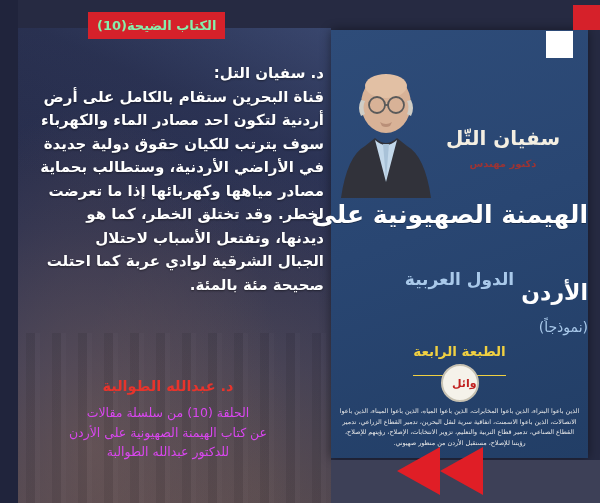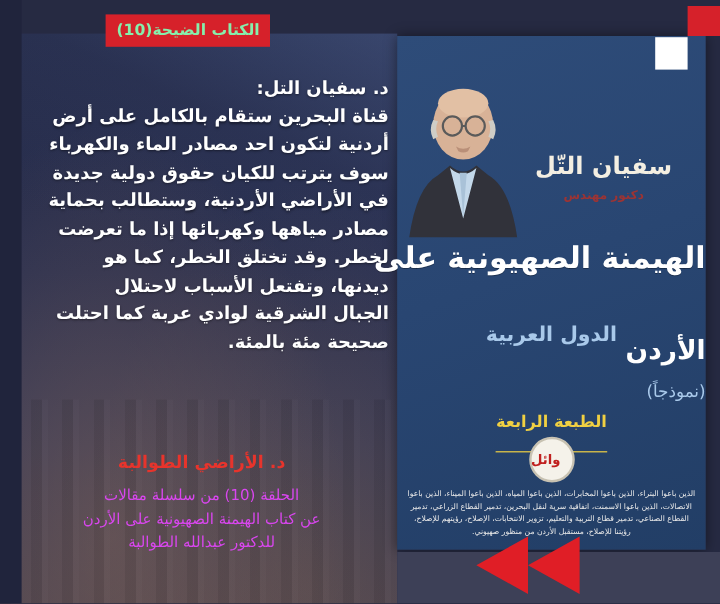--- a/index.html
+++ b/index.html
@@ -101,7 +101,7 @@
     <div>صحيحة مئة بالمئة.</div>
   </div>
 
-  <div class="attr-name">د. الأراضي الطوالبة</div>
+  <div class="attr-name">د. عبدالله الطوالبة</div>
   <div class="attr-lines">
     <div>الحلقة (10)  من سلسلة مقالات</div>
     <div>عن كتاب الهيمنة الصهيونية على الأردن</div>

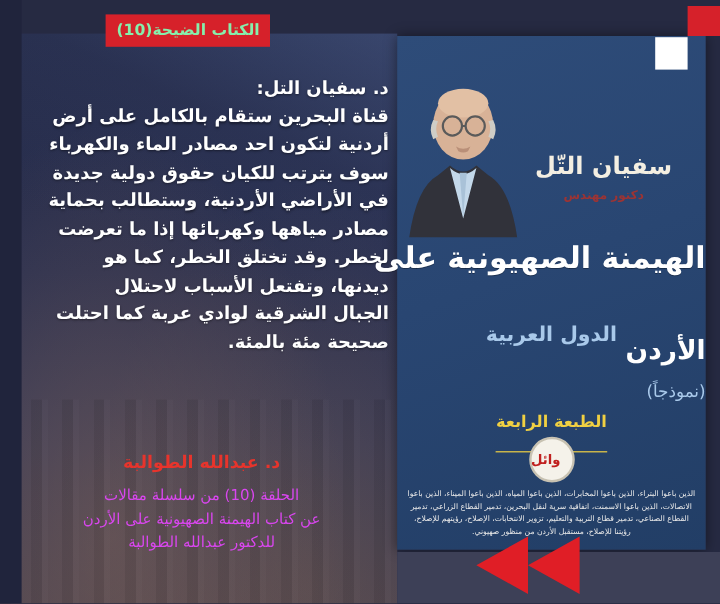--- a/index.html
+++ b/index.html
@@ -57,7 +57,7 @@
     border-bottom:1.5px solid #f0d042;padding-bottom:16px;}
   .logo{position:absolute;left:50%;top:334px;transform:translateX(-50%);width:34px;height:34px;
     background:#f5f2ea;border-radius:50%;border:2px solid #c8c2b2;
-    display:flex;align-items:center;justify-content:flex-start;}
+    display:flex;align-items:center;justify-content:flex-end;}
   .logo span{color:#c0201f;font-weight:bold;font-size:11px;direction:rtl;}
   .cov-blurb{position:absolute;left:0;top:376px;width:100%;padding:0 7px;box-sizing:border-box;
     direction:rtl;text-align:center;color:#e9e9e9;font-size:6.4px;line-height:10.6px;}

